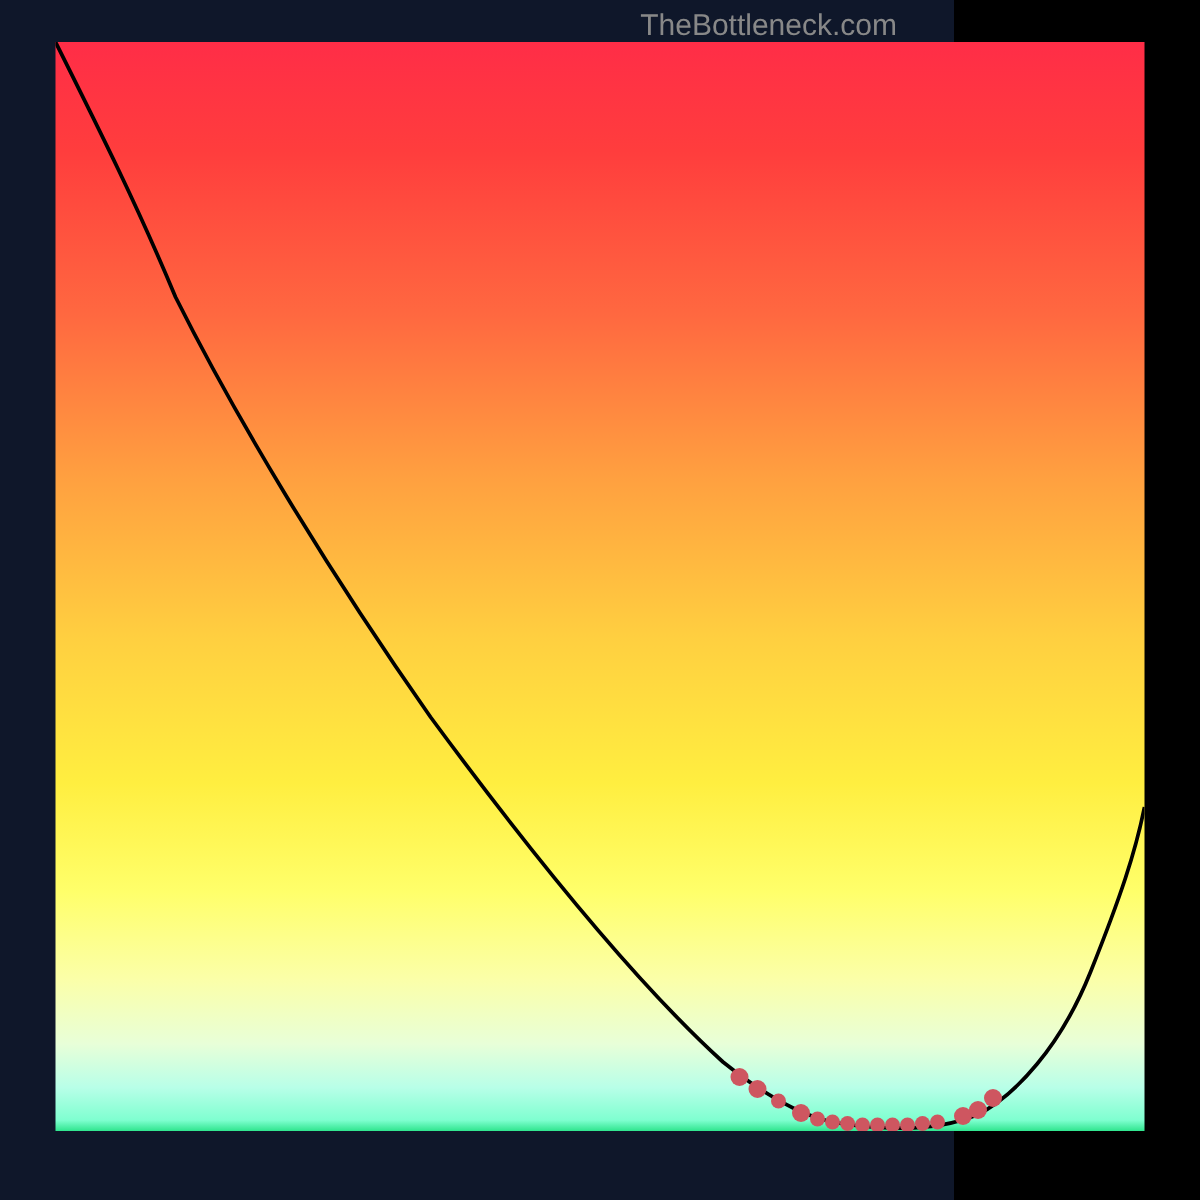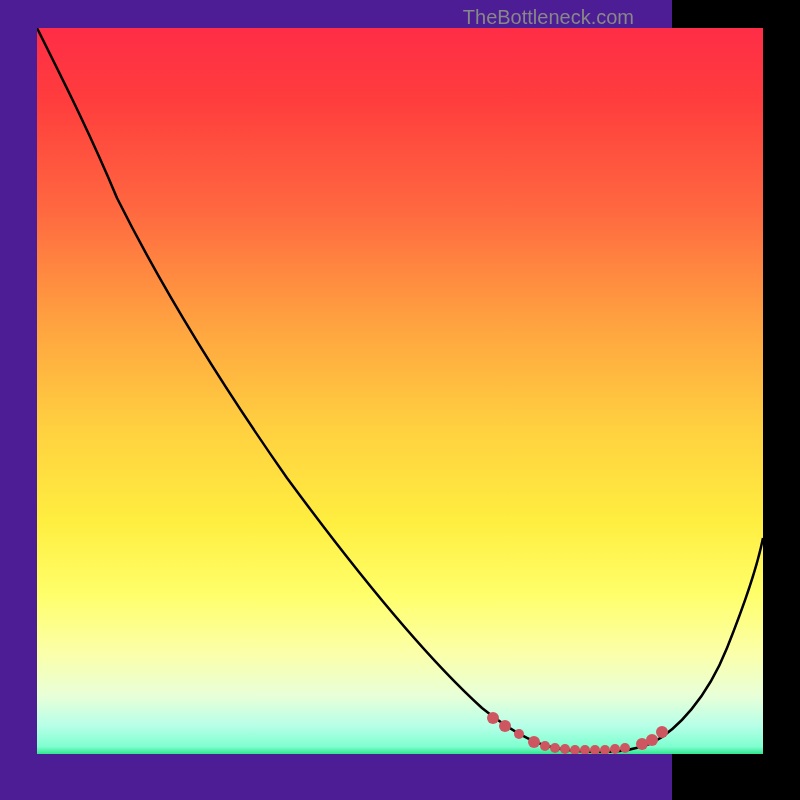--- a/index.html
+++ b/index.html
@@ -15,8 +15,7 @@
       position: relative;
       width: 636px;
       height: 800px;
-      background: #4c1d95;
-      padding-left: 36px;
+      background: #0f172a;
     }
     .chart-area {
       position: absolute;

